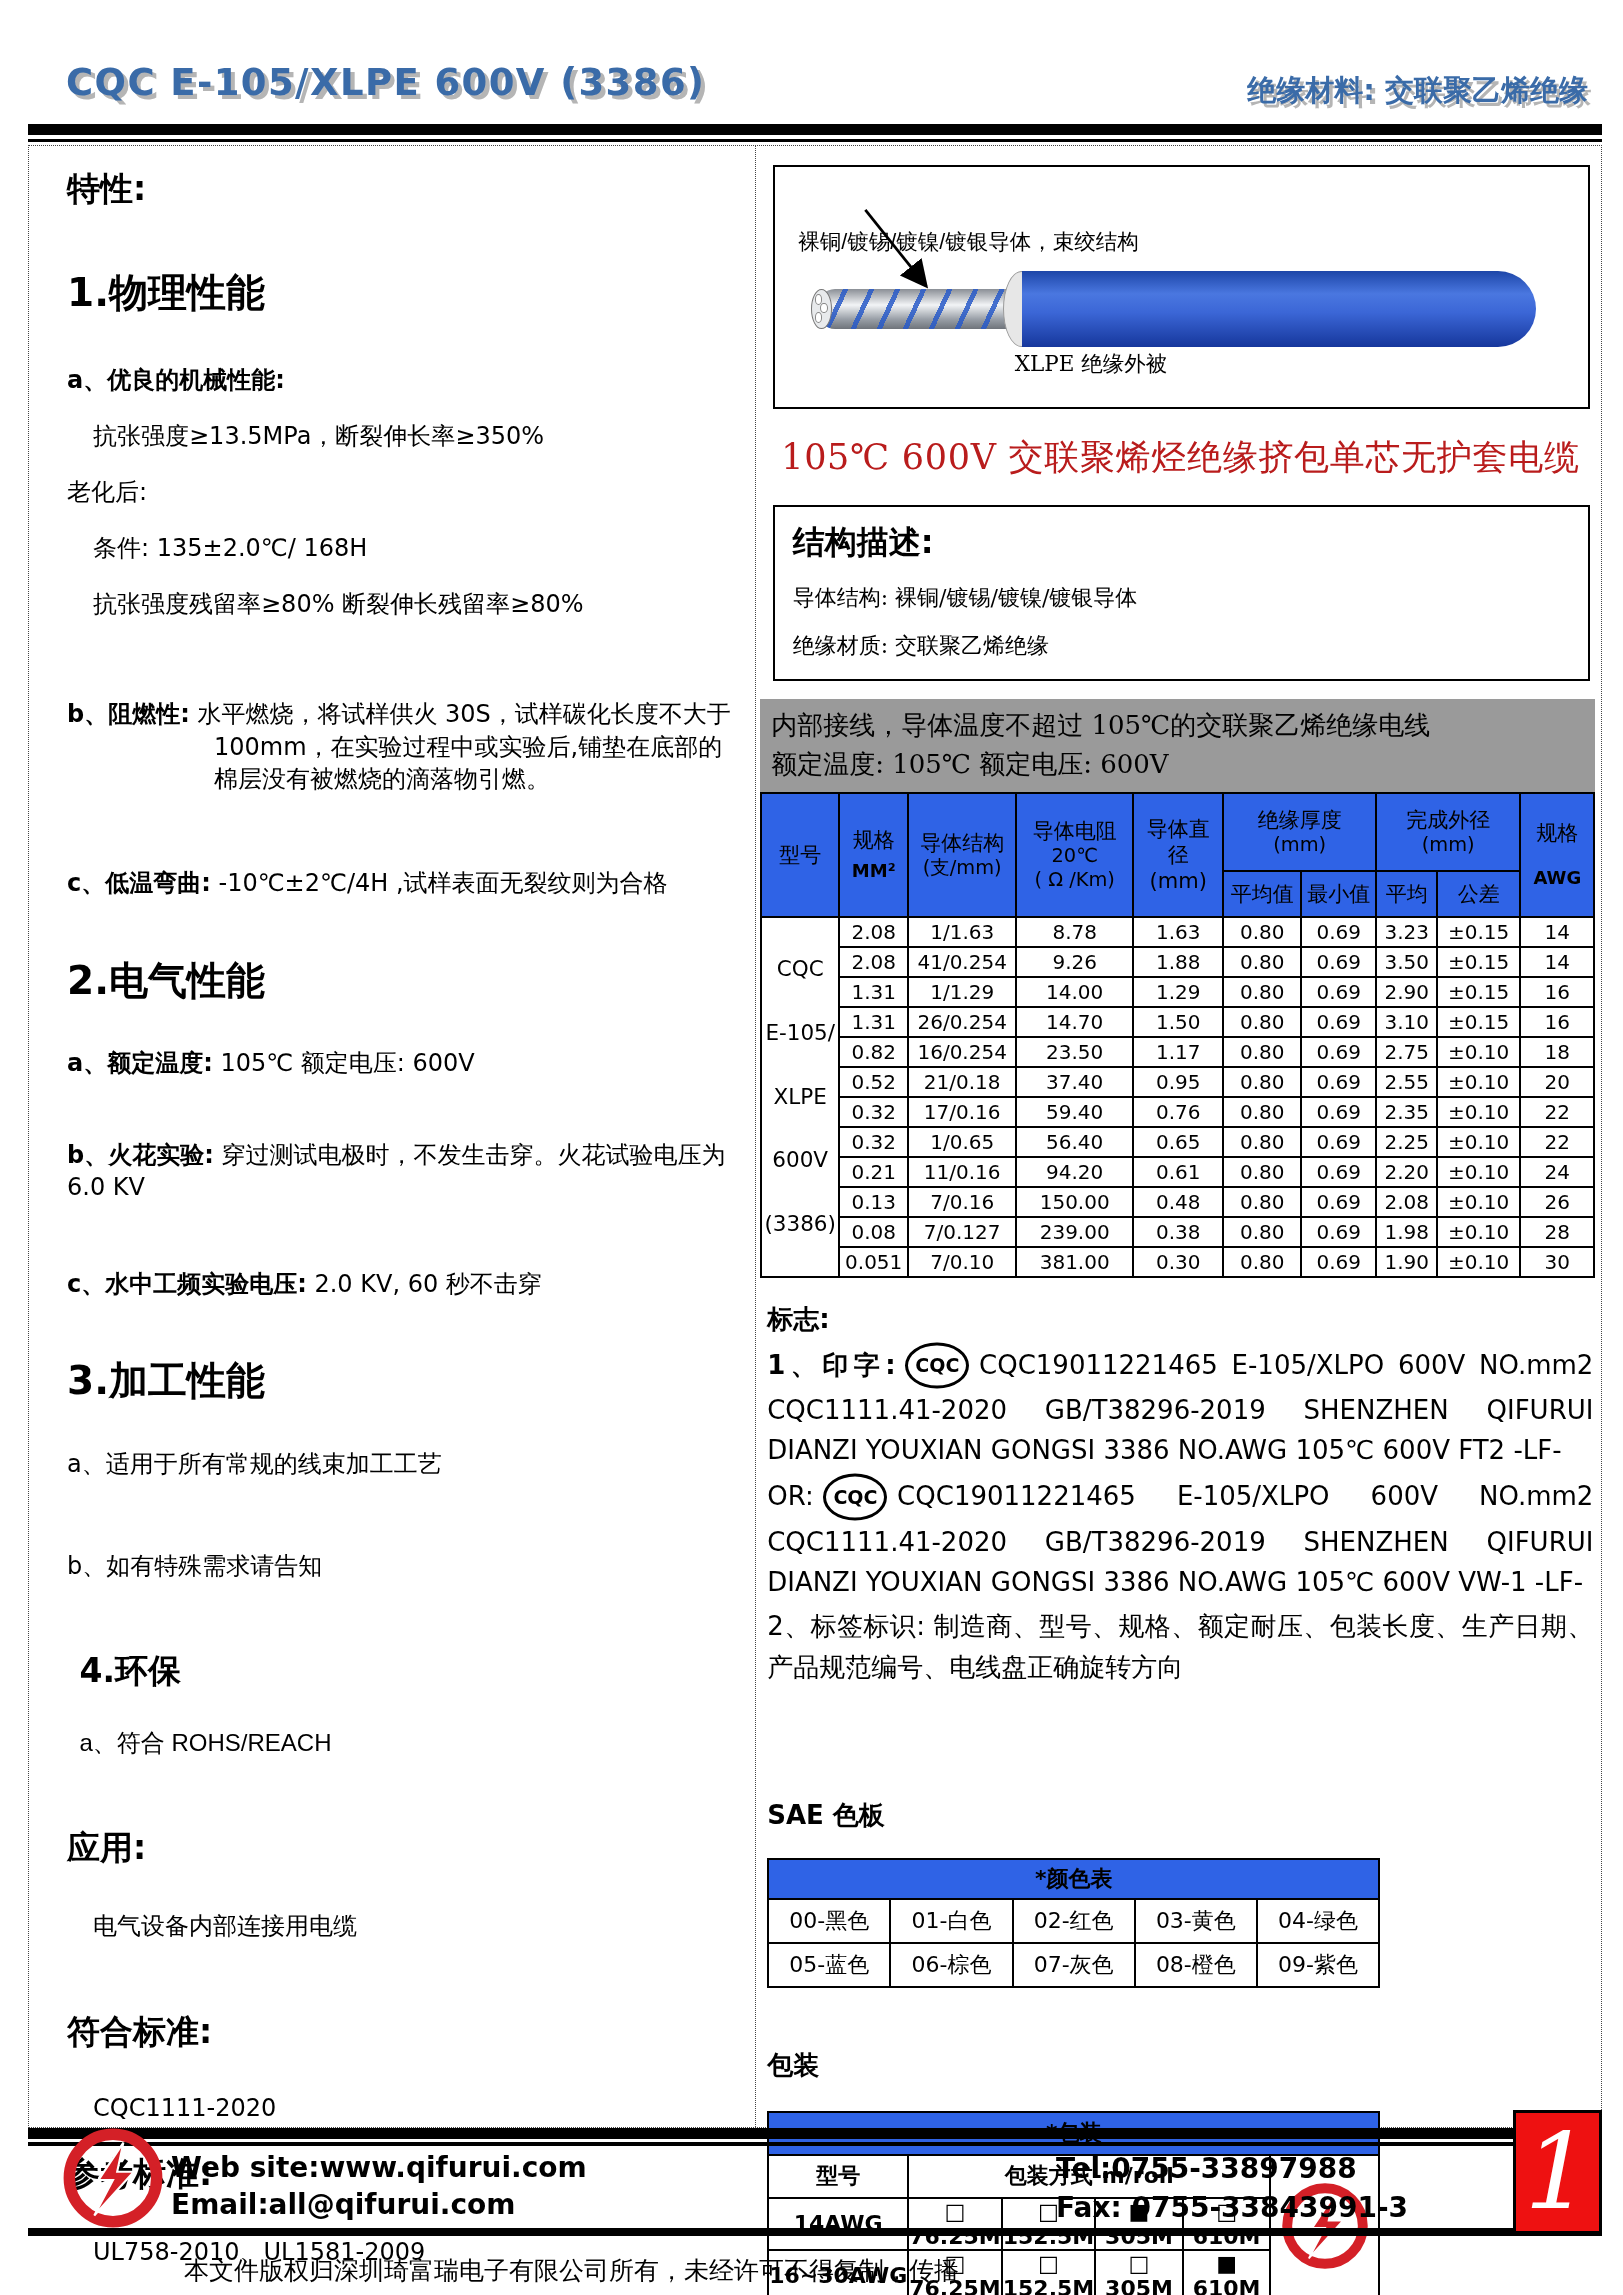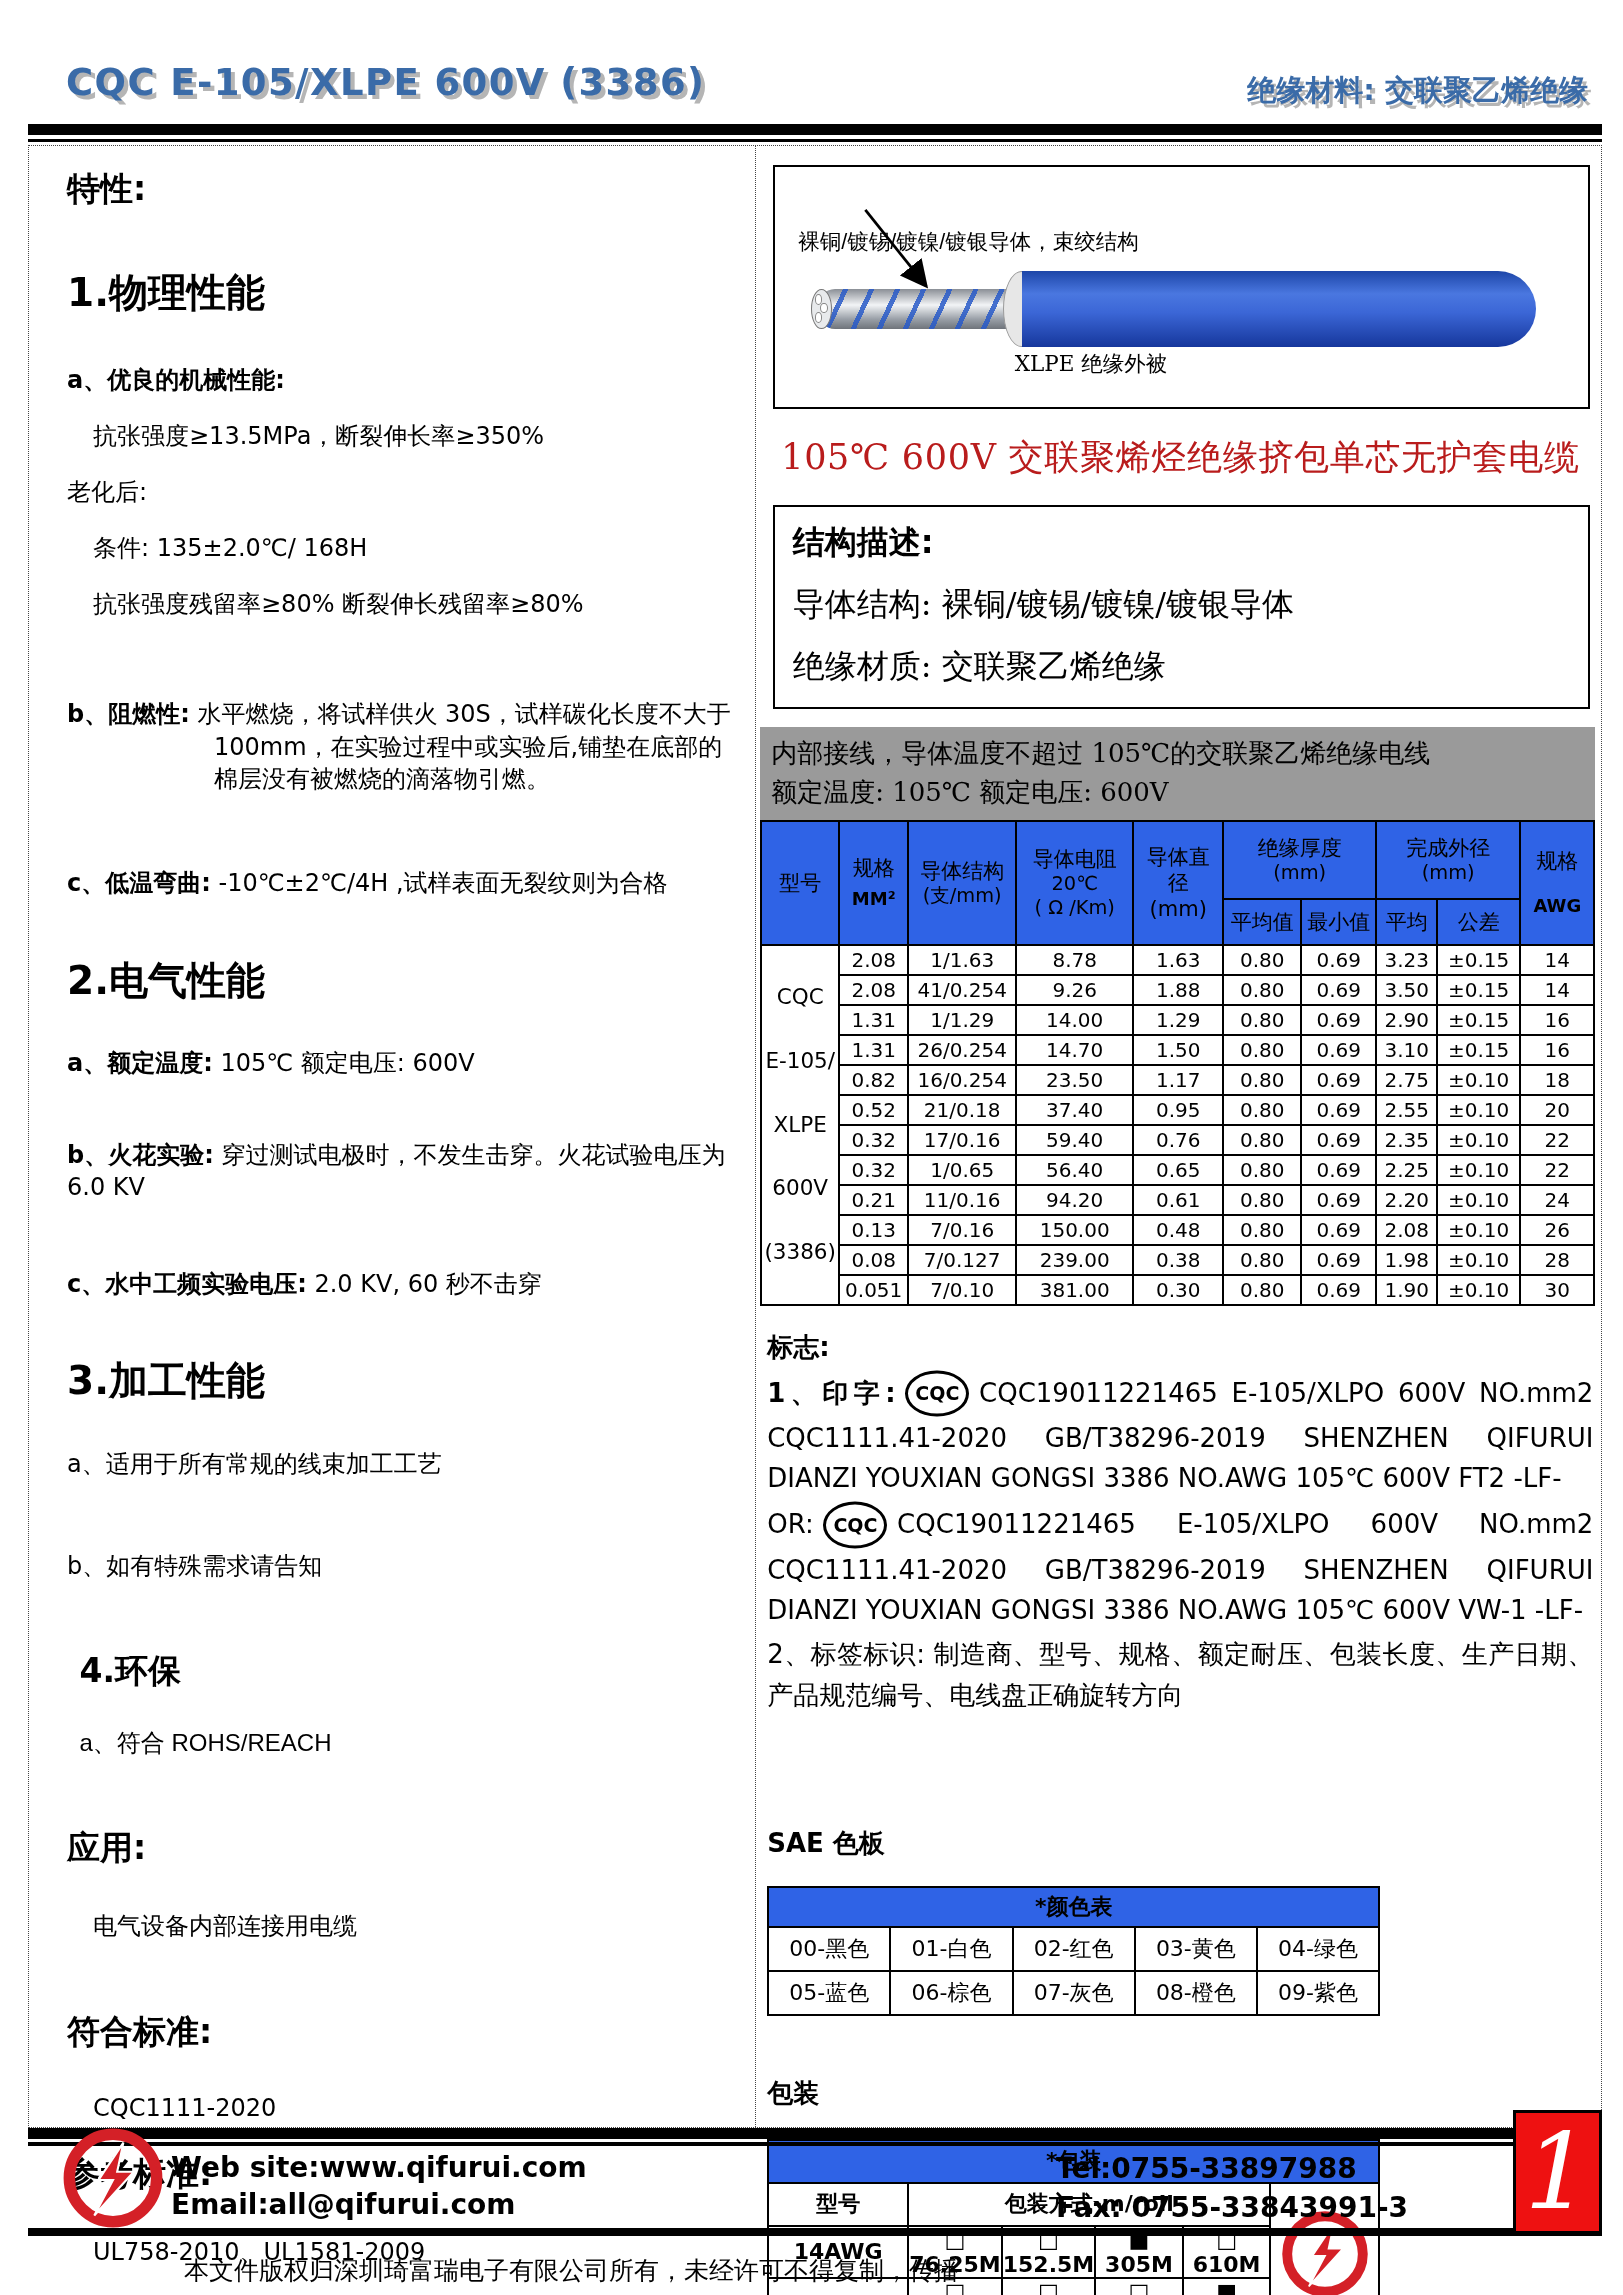--- a/index.html
+++ b/index.html
@@ -63,7 +63,7 @@
   .cable-caption { margin:25px 0 0 21px; font-size:35px; color:#b91c1c; letter-spacing:0.7px; font-family:"DejaVu Serif","Liberation Serif",serif; }
   .struct-box { width:817px; margin:23.6px 0 0 12.5px; border:2.1px solid #000; padding:14px 18px 18px 18px; }
   .struct-box .h { font-size:32px; font-weight:bold; }
-  .struct-box .l { font-size:32px; margin-top:18px; font-family:"DejaVu Serif","Liberation Serif",serif; }
+  .struct-box .l { font-size:22px; margin-top:18px; font-family:"DejaVu Serif","Liberation Serif",serif; }
   .gray-band { margin-top:18px; background:#9a9a9a; padding:7px 11px 8.3px 11px; }
   .gray-band .l { font-size:26px; line-height:1.5; font-family:"DejaVu Serif","Liberation Serif",serif; }
   

